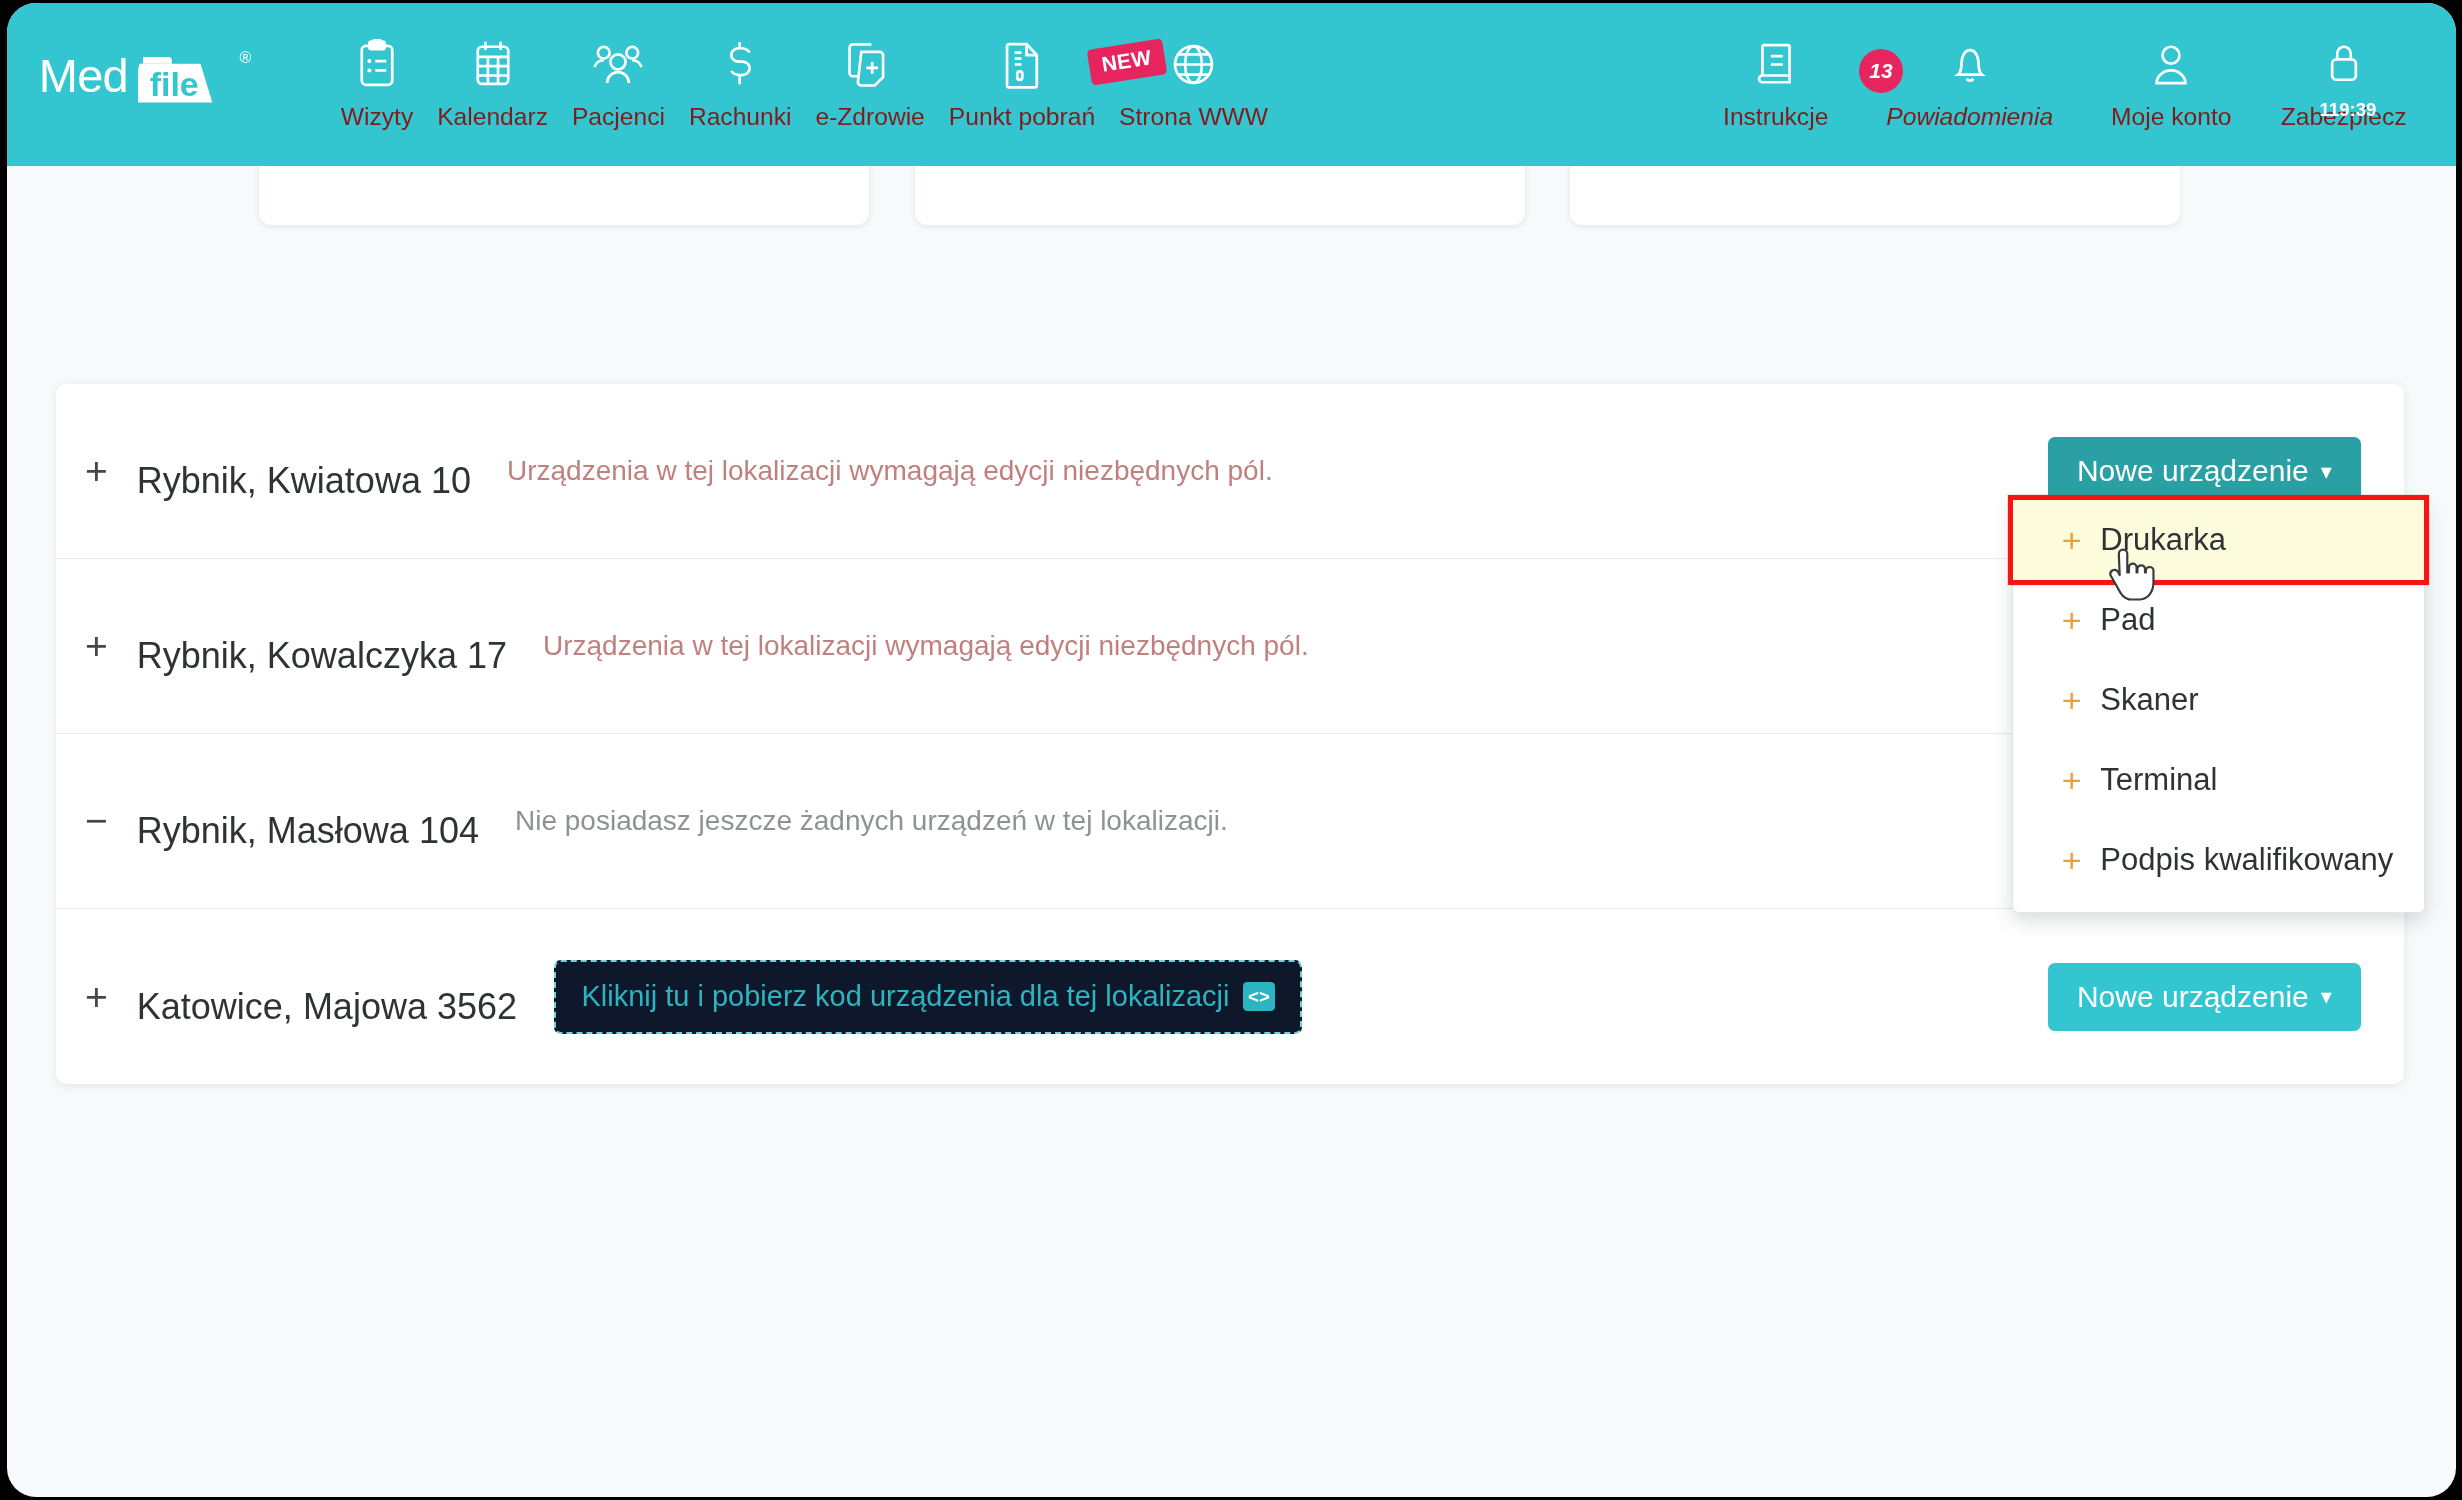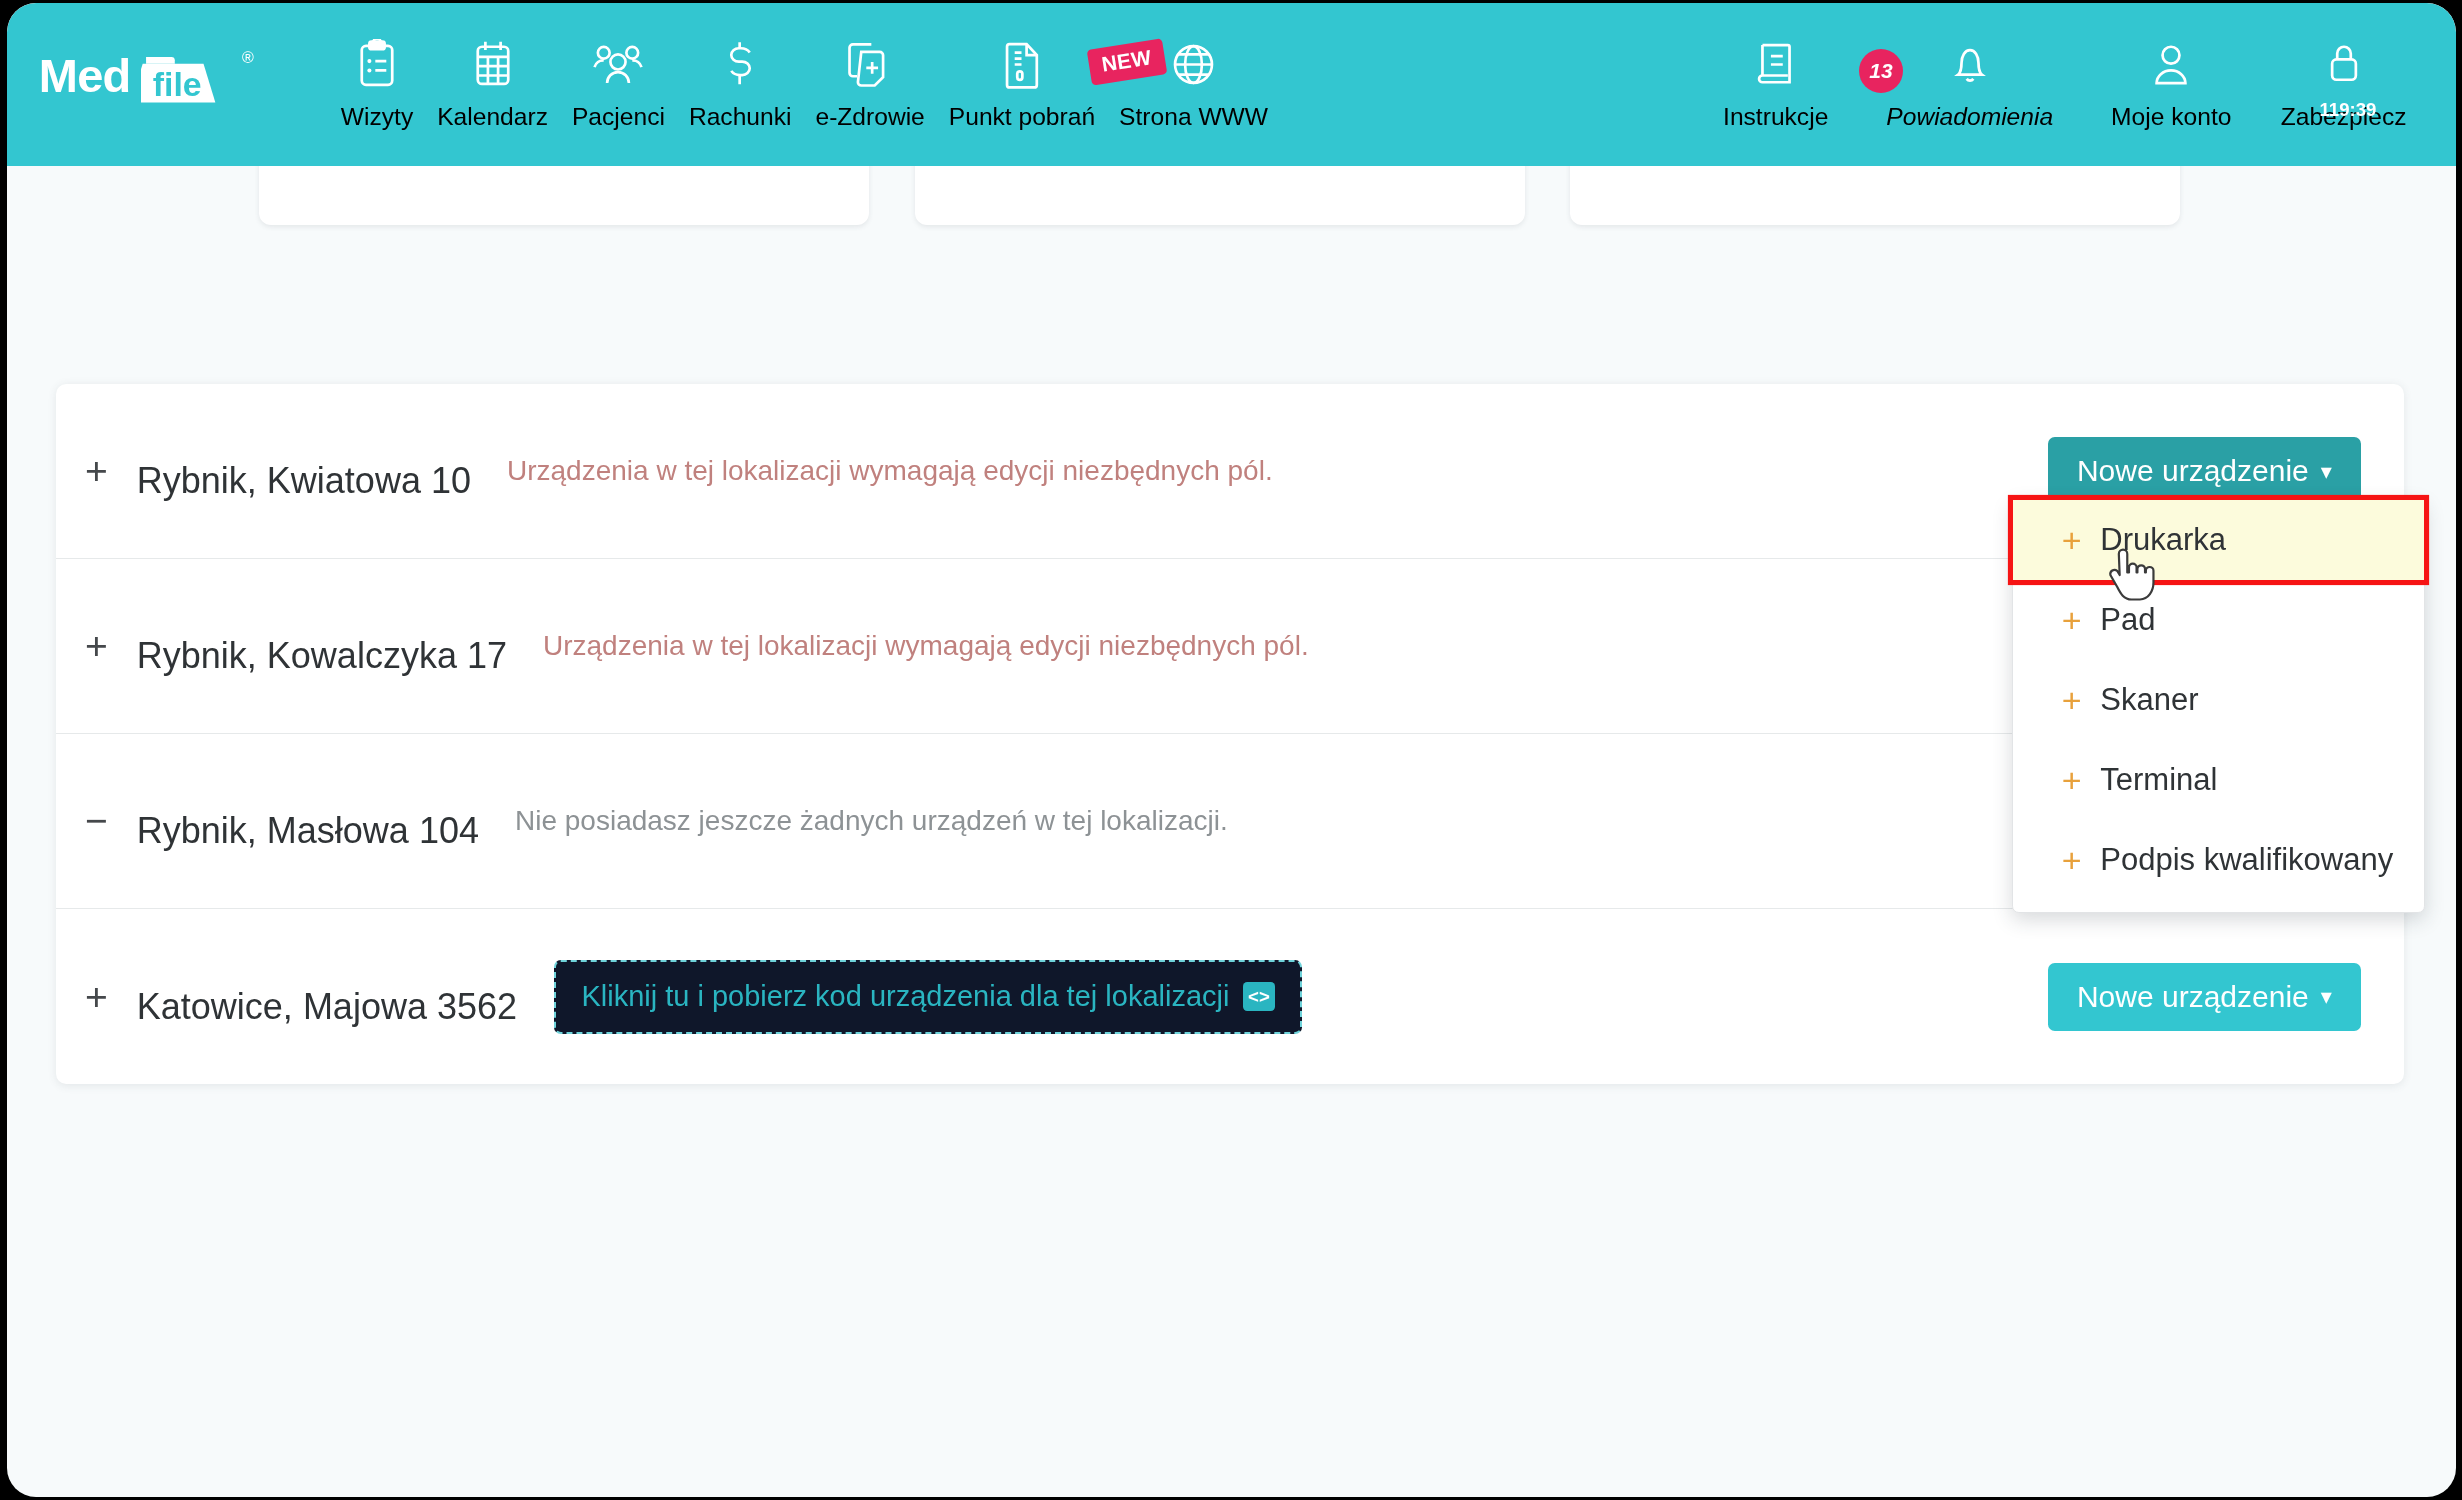--- a/index.html
+++ b/index.html
@@ -39,7 +39,7 @@
     display: flex; align-items: flex-start;
   }
   .brand-med {
-    font-size: 47px; font-weight: bold; color: #ffffff;
+    font-size: 47px; font-weight: normal; color: #ffffff;
     letter-spacing: -0.8px; line-height: 51px; text-align: right;
   }
   .brand-folder {

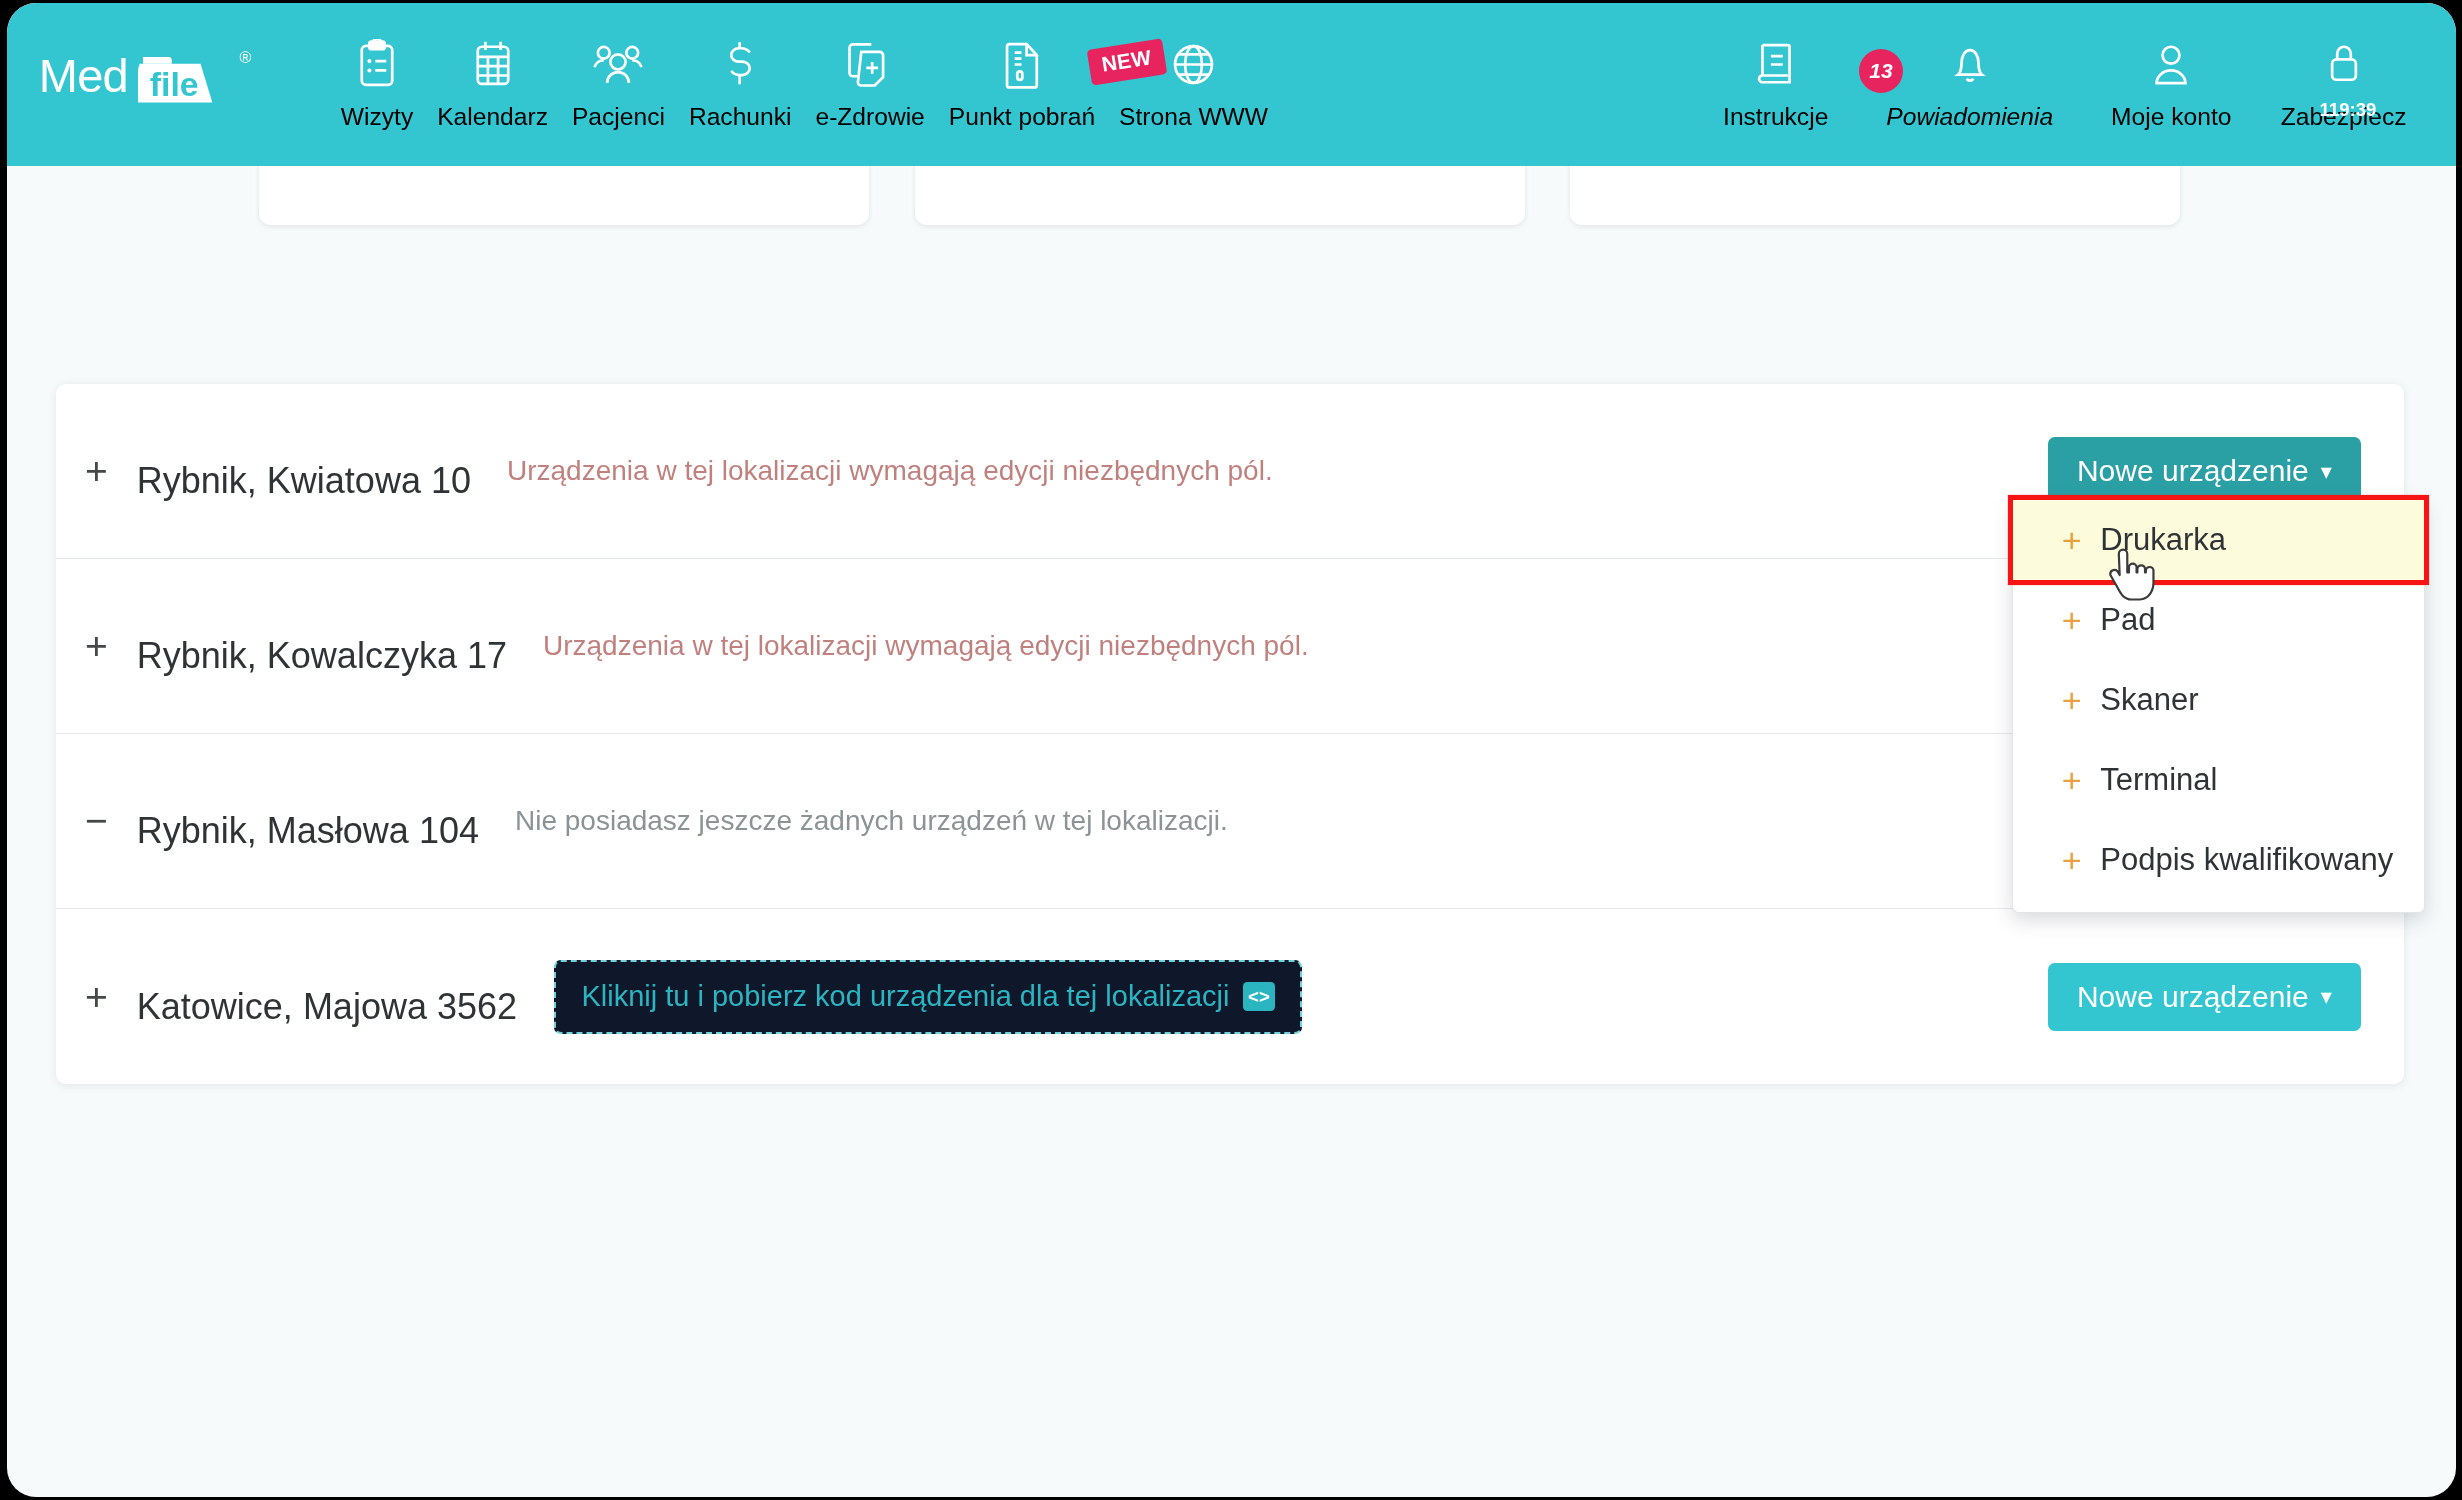--- a/index.html
+++ b/index.html
@@ -68,7 +68,7 @@
   }
   .navitem .ico { height: 52px; display:flex; align-items:center; justify-content:center; }
   .navitem .lbl {
-    color: #000000; font-size: 24.6px; margin-top: 12px; white-space: nowrap;
+    color: #7f1d1d; font-size: 24.6px; margin-top: 12px; white-space: nowrap;
   }
   .navright {
     position: absolute;

